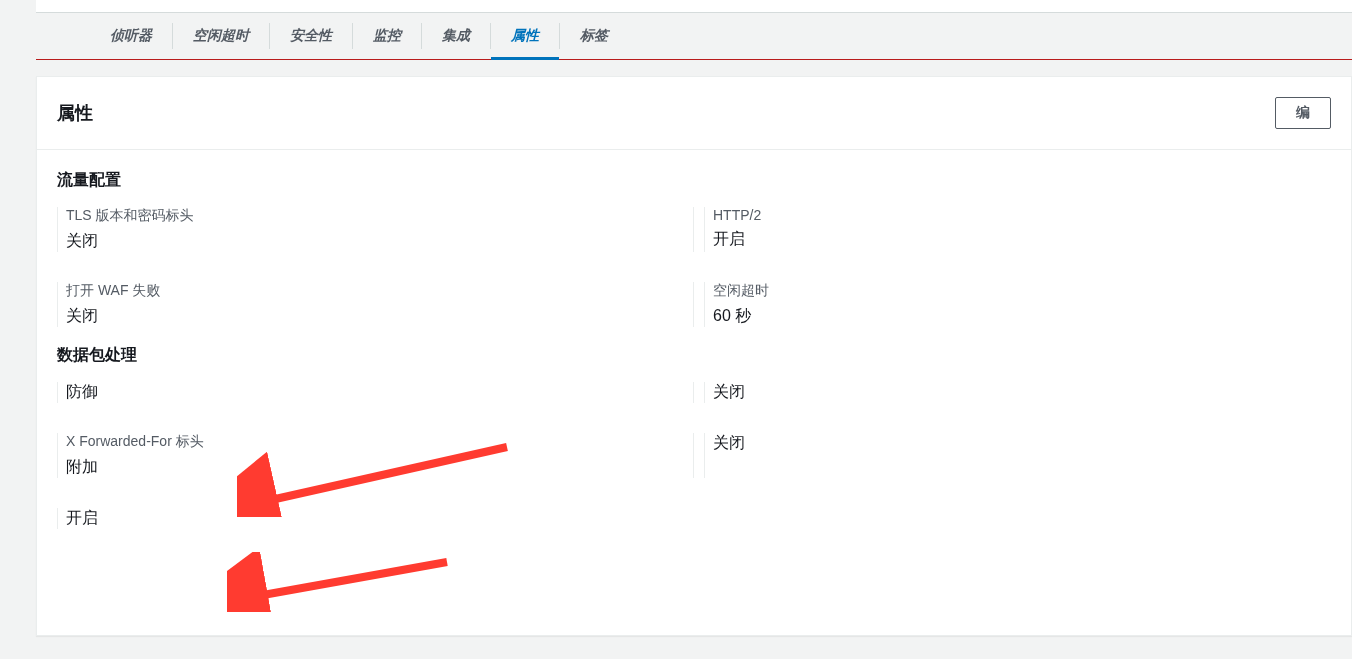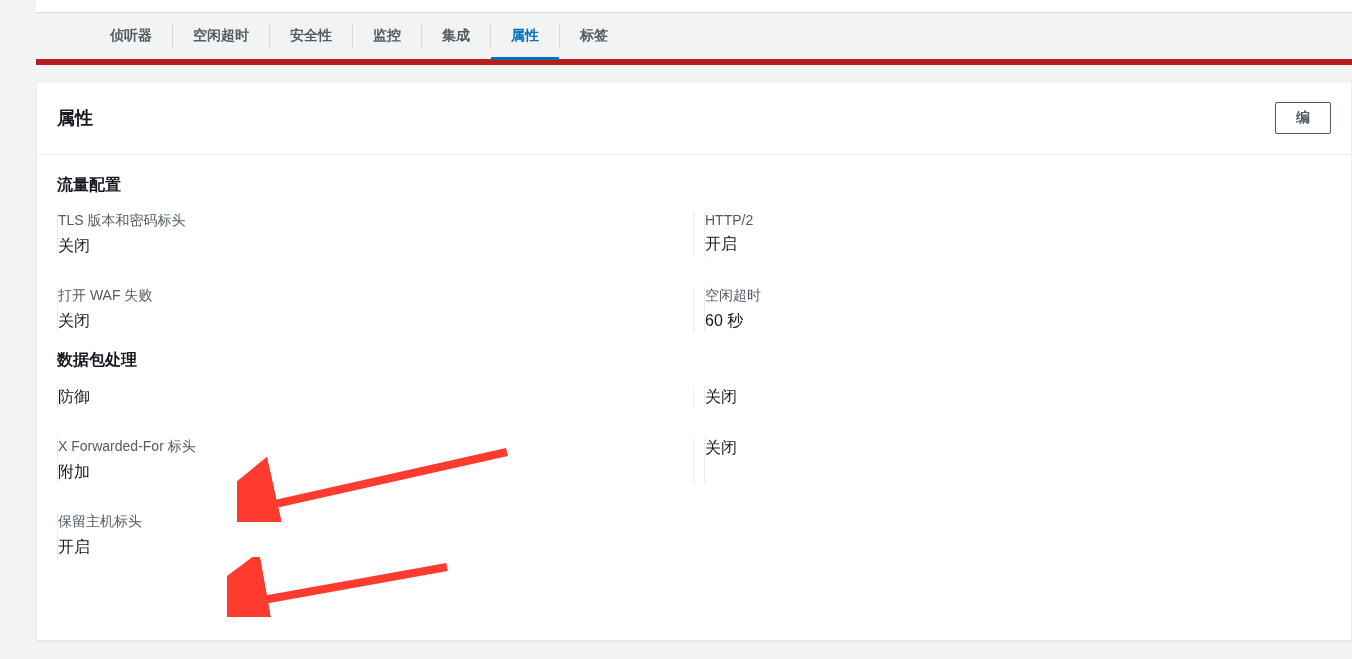--- a/index.html
+++ b/index.html
@@ -51,8 +51,9 @@
       background: #0073bb;
     }
     .tabs-border {
-      border-bottom: 6px solid #b91c1c;
+      border-bottom: 1px solid #b91c1c;
       margin-left: 36px;
+      font-style: italic;
     }
     .panel {
       background: #fff;

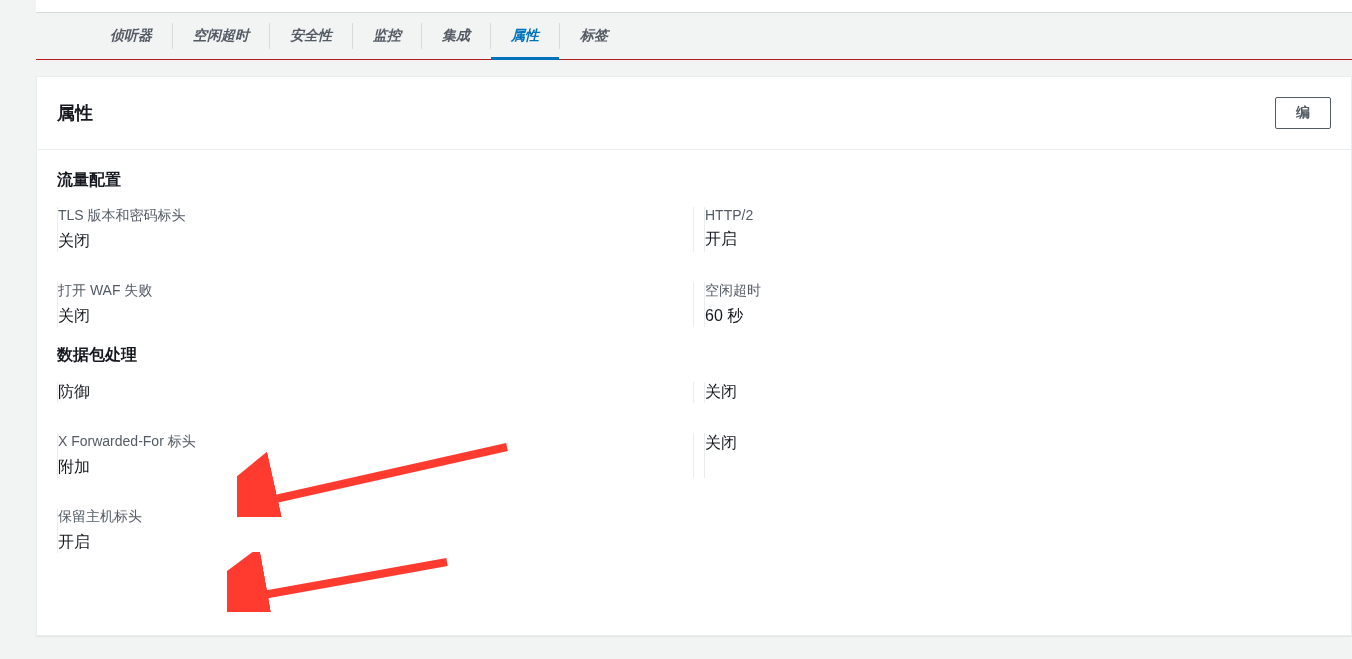--- a/index.html
+++ b/index.html
@@ -106,7 +106,7 @@
     }
     .field {
       border-left: 1px solid #eaeded;
-      padding-left: 0;
+      padding-left: 8px;
     }
     .grid .field {
       position: relative;

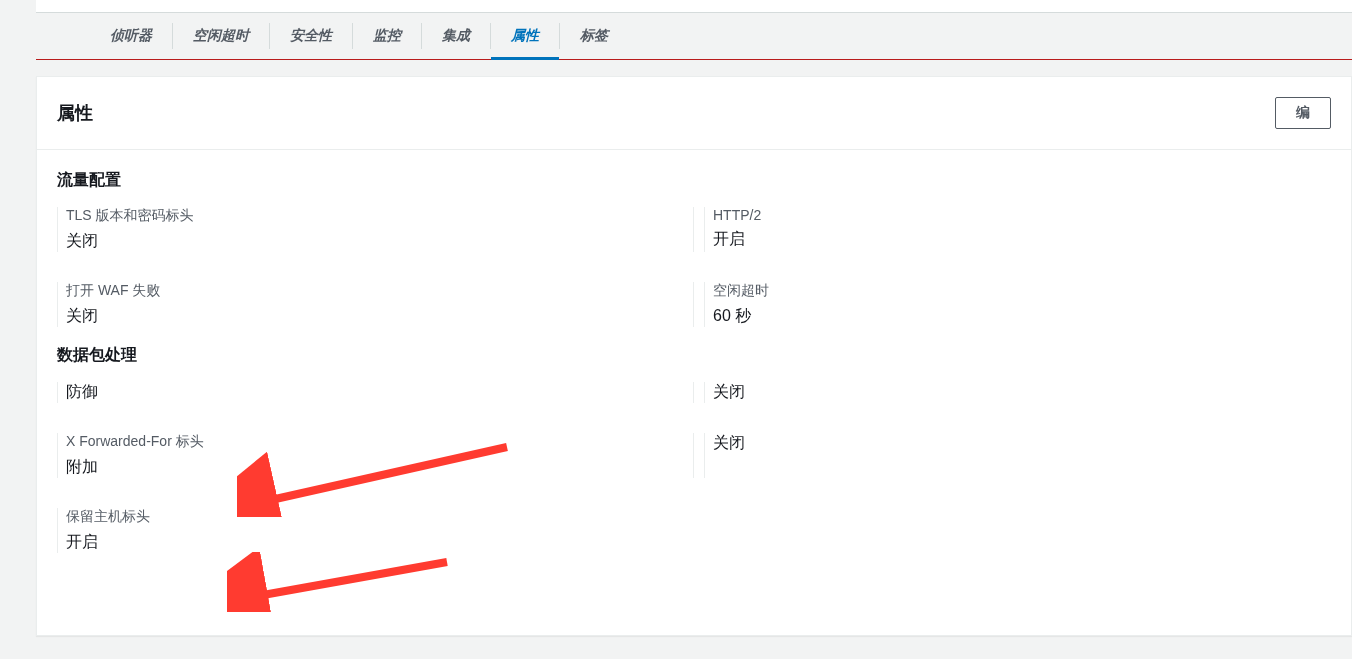--- a/index.html
+++ b/index.html
@@ -193,7 +193,6 @@
         <div class="field-value">关闭</div>
       </div>
       <div class="field">
-        <div class="field-label">保留主机标头</div>
         <div class="field-value">开启</div>
       </div>
     </div>

